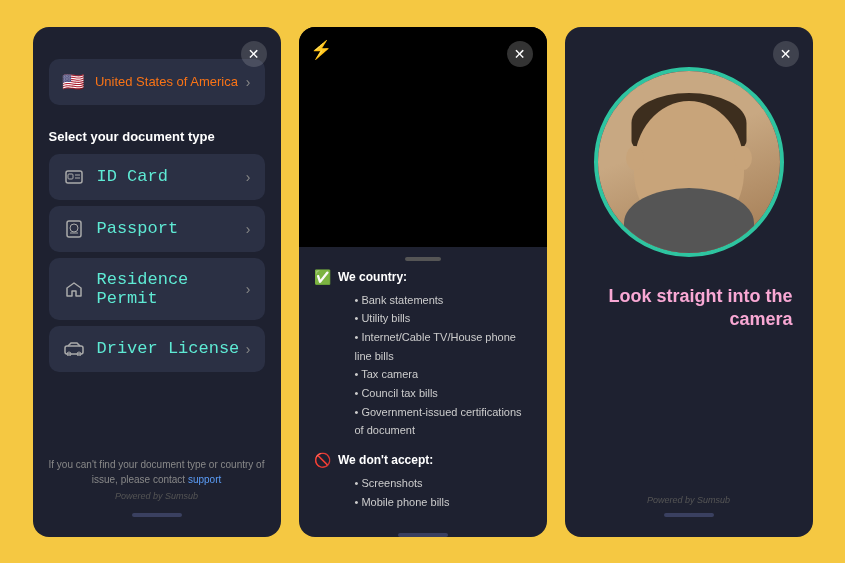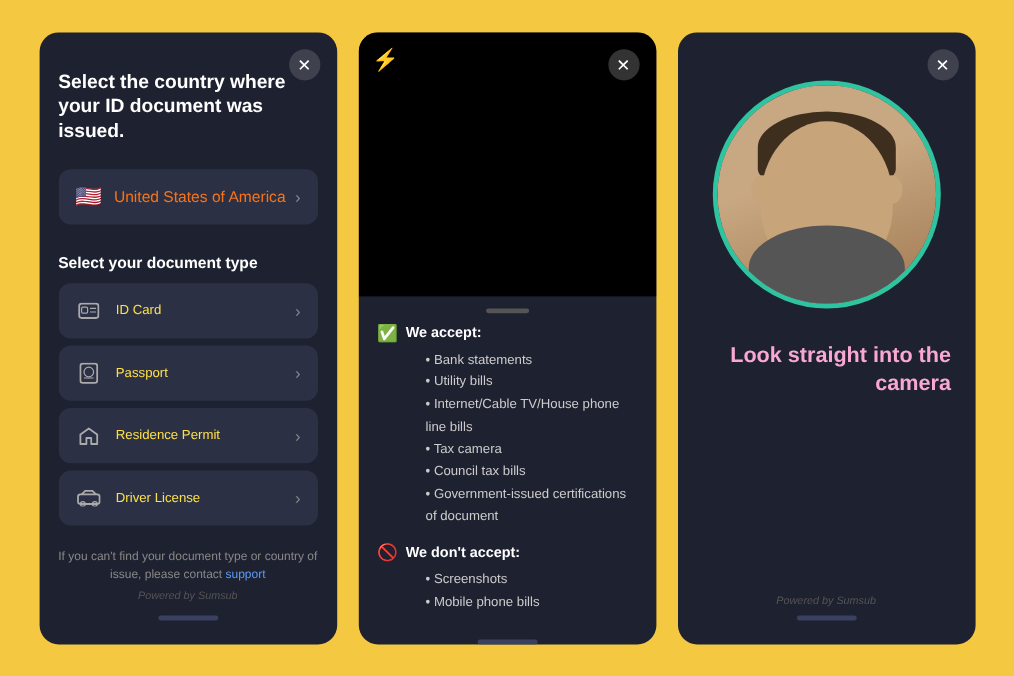--- a/index.html
+++ b/index.html
@@ -371,7 +371,6 @@
     <span>✕</span>
   </button>
 
-  <div class="title">Select the country where your ID document was issued.</div>
 
   <div class="country-row">
     <span class="flag">🇺🇸</span>

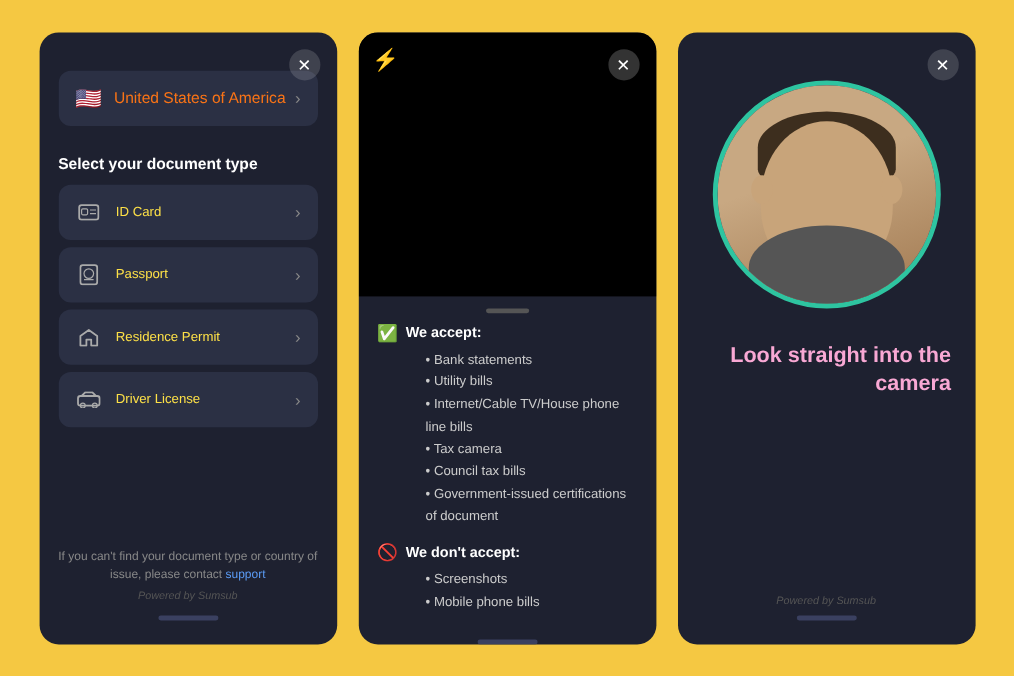--- a/index.html
+++ b/index.html
@@ -120,9 +120,10 @@
     }
 
     .doc-item .doc-name {
-      font-size: 11px;
-      color: #fde047;
+      font-size: 17px;
+      color: #5eead4;
       flex: 1;
+      font-family: Liberation Mono, monospace;
     }
 
     .doc-item .chevron {

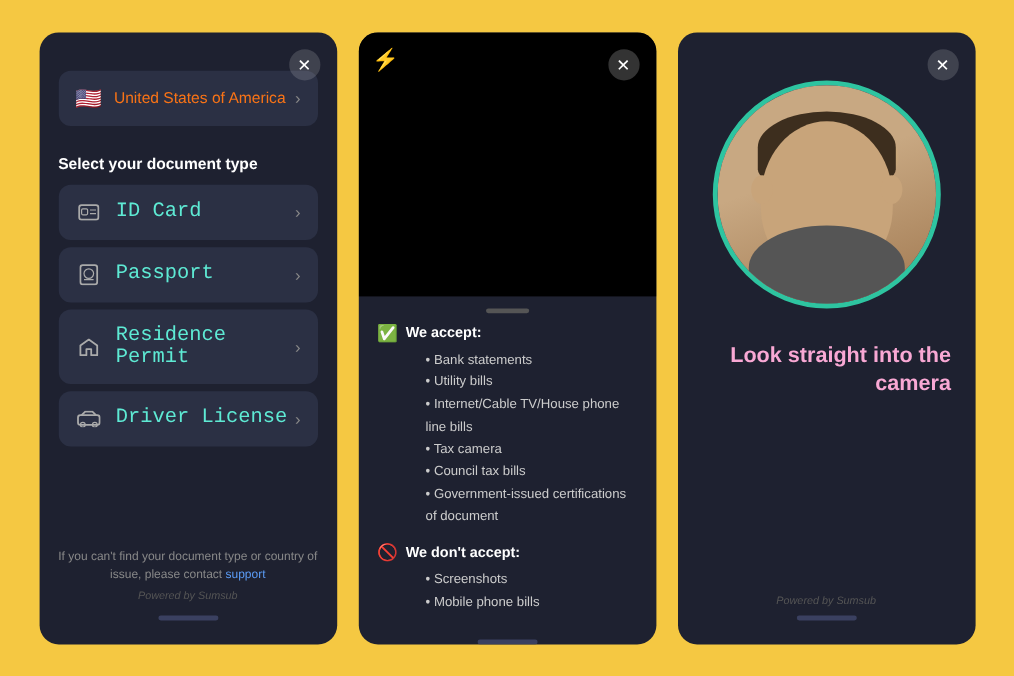--- a/index.html
+++ b/index.html
@@ -456,7 +456,7 @@
     <div class="accept-section">
       <div class="accept-header">
         <span class="status-icon">✅</span>
-        <span>We accept:</span>
+        <span>We country:</span>
       </div>
       <div class="accept-list">
         <div>• Bank statements</div>

